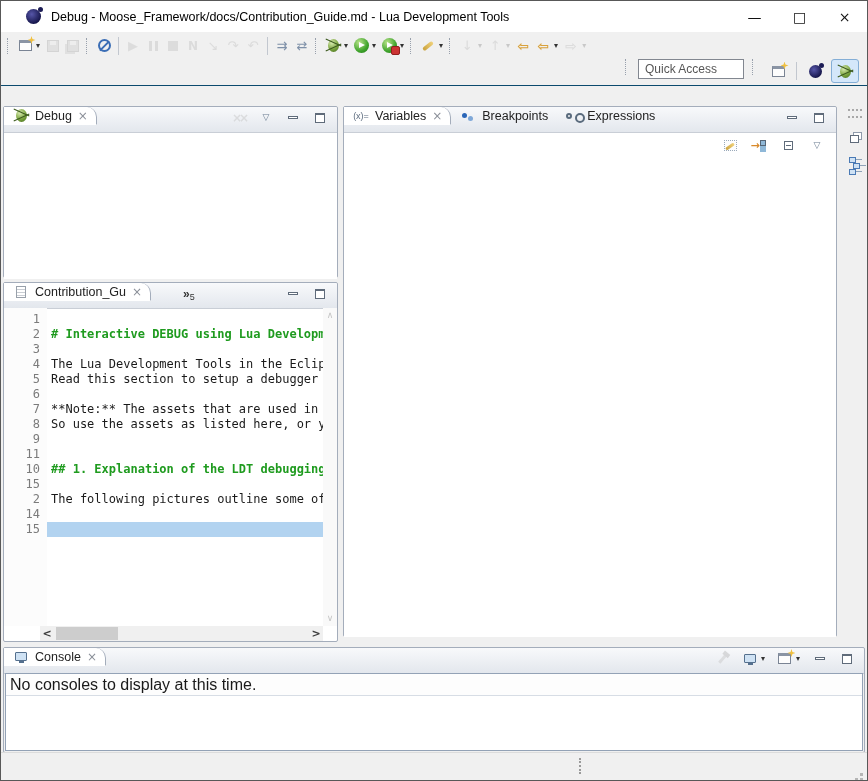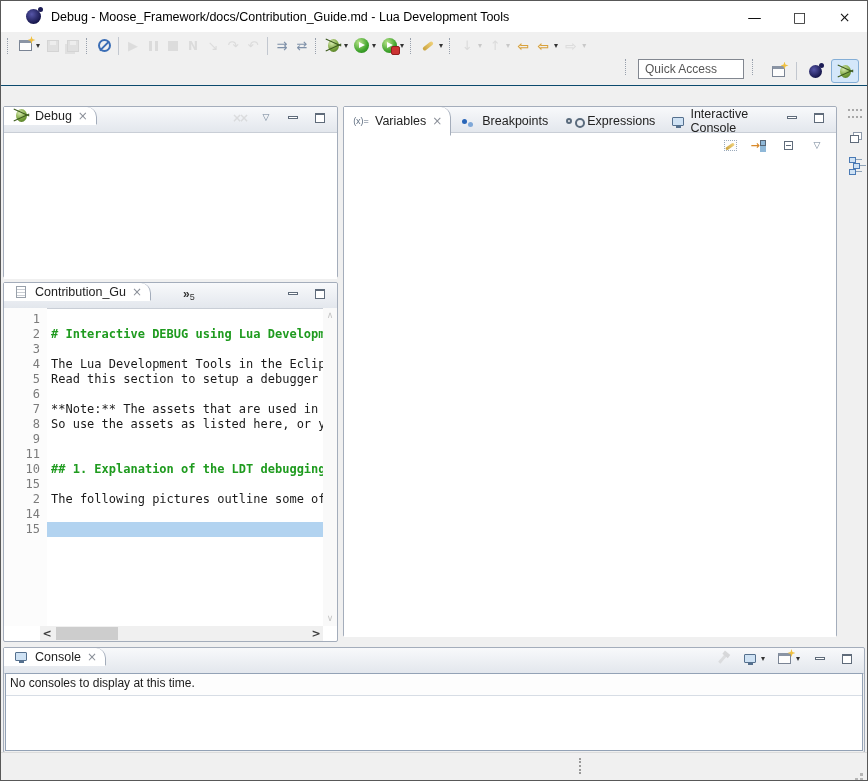--- a/index.html
+++ b/index.html
@@ -361,12 +361,6 @@
             </span>
             <span>Expressions</span>
           </div>
-          <div class="tab">
-            <span class="ic">
-              <i class="i-mon"></i>
-            </span>
-            <span>Interactive Console</span>
-          </div>
         </div>
       <div class="tabbar-right" id="varWinButtons">
           <span class="tb-btn">

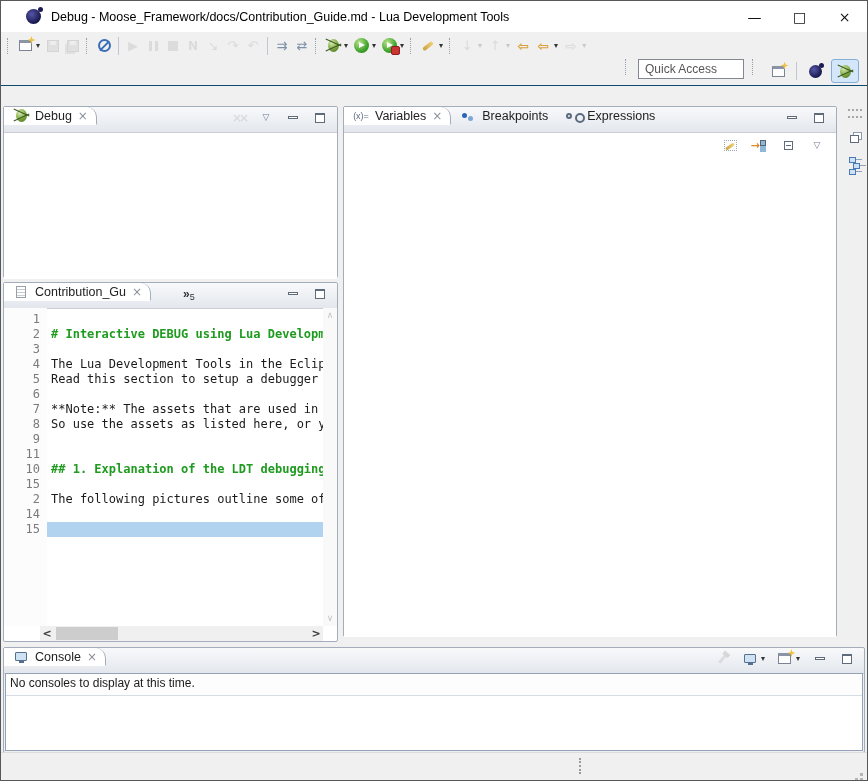--- a/index.html
+++ b/index.html
@@ -65,7 +65,7 @@
                 padding-right:9px;background:#fff}
   
   .console-body{position:absolute;top:25px;left:1px;right:1px;bottom:1px;border:1px solid #93a2b6;background:#fff}
-  .console-msg{height:17px;padding:2px 4px;border-bottom:1px solid #d7dde5;background:#fdfdfd;font-size:12px}
+  .console-msg{height:17px;padding:2px 4px;border-bottom:1px solid #d7dde5;background:#fdfdfd;font-size:16px}
   
   .rail{position:absolute;left:841px;top:105px;width:25px;height:531px;display:flex;flex-direction:column;
         align-items:center;gap:10px;padding-top:3px;box-sizing:border-box}

